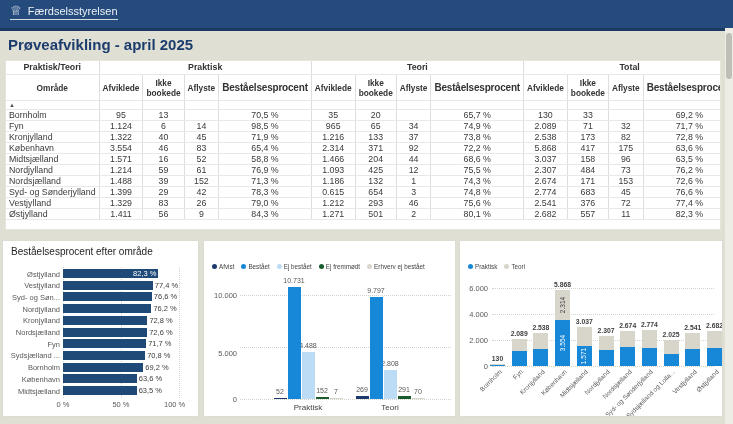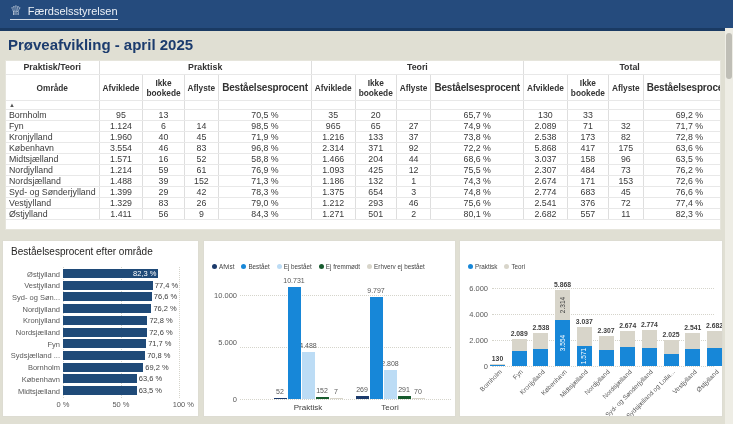--- a/index.html
+++ b/index.html
@@ -141,7 +141,7 @@
           <td>98,5 %</td>
           <td>965</td>
           <td>65</td>
-          <td>27</td>
+          <td>34</td>
           <td>74,9 %</td>
           <td>2.089</td>
           <td>71</td>

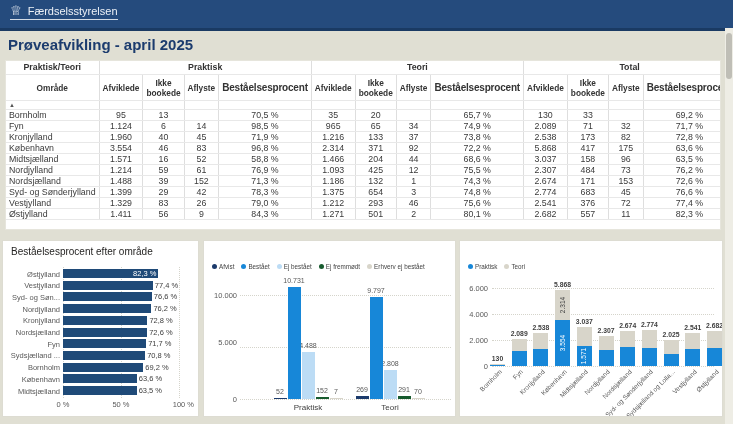--- a/index.html
+++ b/index.html
@@ -150,7 +150,7 @@
         </tr>
         <tr class="data-row">
           <td class="area">Kronjylland</td>
-          <td>1.960</td>
+          <td>1.322</td>
           <td>40</td>
           <td>45</td>
           <td>71,9 %</td>

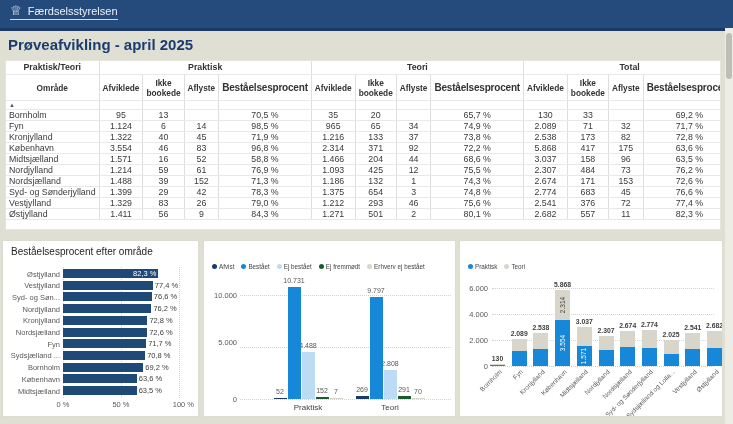--- a/index.html
+++ b/index.html
@@ -168,7 +168,7 @@
           <td>3.554</td>
           <td>46</td>
           <td>83</td>
-          <td>96,8 %</td>
+          <td>65,4 %</td>
           <td>2.314</td>
           <td>371</td>
           <td>92</td>

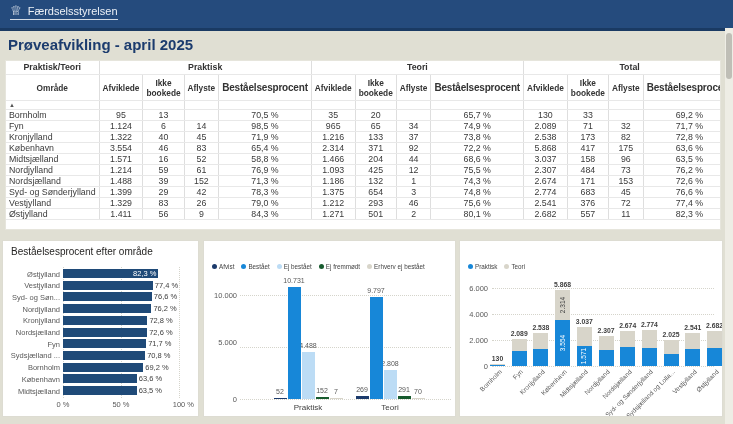--- a/index.html
+++ b/index.html
@@ -229,7 +229,7 @@
           <td>29</td>
           <td>42</td>
           <td>78,3 %</td>
-          <td>1.375</td>
+          <td>0.615</td>
           <td>654</td>
           <td>3</td>
           <td>74,8 %</td>

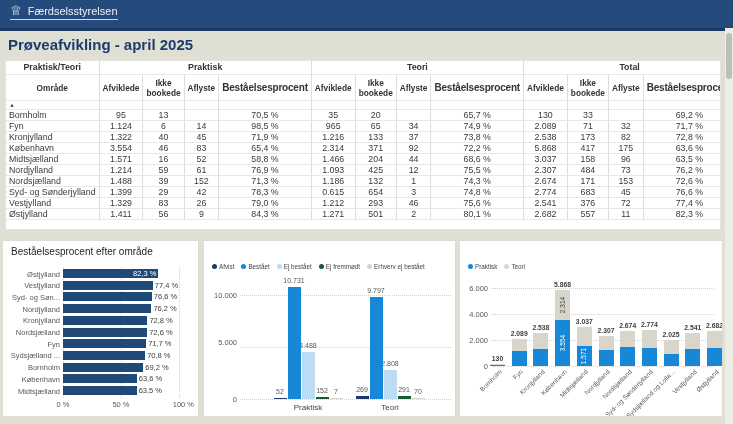--- a/index.html
+++ b/index.html
@@ -344,7 +344,7 @@
       <div class="gridh" style="left: 36px; top: 158px; width: 211px;"></div>
       <div class="tick" style="left: 2px; top: 154px; width: 31px; text-align: right;">0</div>
       <div class="gridh" style="left: 36px; top: 106px; width: 211px;"></div>
-      <div class="tick" style="left: 2px; top: 97px; width: 31px; text-align: right;">5.000</div>
+      <div class="tick" style="left: 2px; top: 108px; width: 31px; text-align: right;">5.000</div>
       <div class="gridh" style="left: 36px; top: 54px; width: 211px;"></div>
       <div class="tick" style="left: 2px; top: 50px; width: 31px; text-align: right;">10.000</div>
       <div class="bar" style="left: 69.5px; top: 157px; width: 13px; height: 1px; background: rgb(27, 58, 107);"></div>

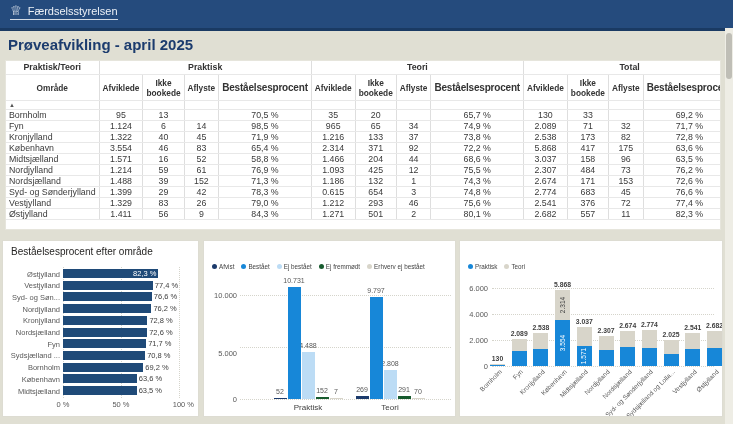--- a/index.html
+++ b/index.html
@@ -280,7 +280,7 @@
       <div class="gridv" style="left: 118px; top: 26px; height: 131px;"></div>
       <div class="tick" style="left: 103px; top: 159px; width: 30px; text-align: center;">50 %</div>
       <div class="gridv" style="left: 176px; top: 26px; height: 131px;"></div>
-      <div class="tick" style="left: 161px; top: 159px; width: 30px; text-align: right;">100 %</div>
+      <div class="tick" style="left: 161px; top: 159px; width: 30px; text-align: left;">100 %</div>
       <div class="cat-label" style="left: 0px; top: 28.5px; width: 57px; line-height: 9px;">Østjylland</div>
       <div class="bar" style="left: 60px; top: 28px; width: 95.468px; height: 9px; background: rgb(31, 74, 120);"></div>
       <div class="bar-label" style="left: 125.468px; top: 29px; width: 28px; text-align: right; color: rgb(255, 255, 255); font-size: 7.5px; z-index: 3; line-height: 8px;">82,3 %</div>

